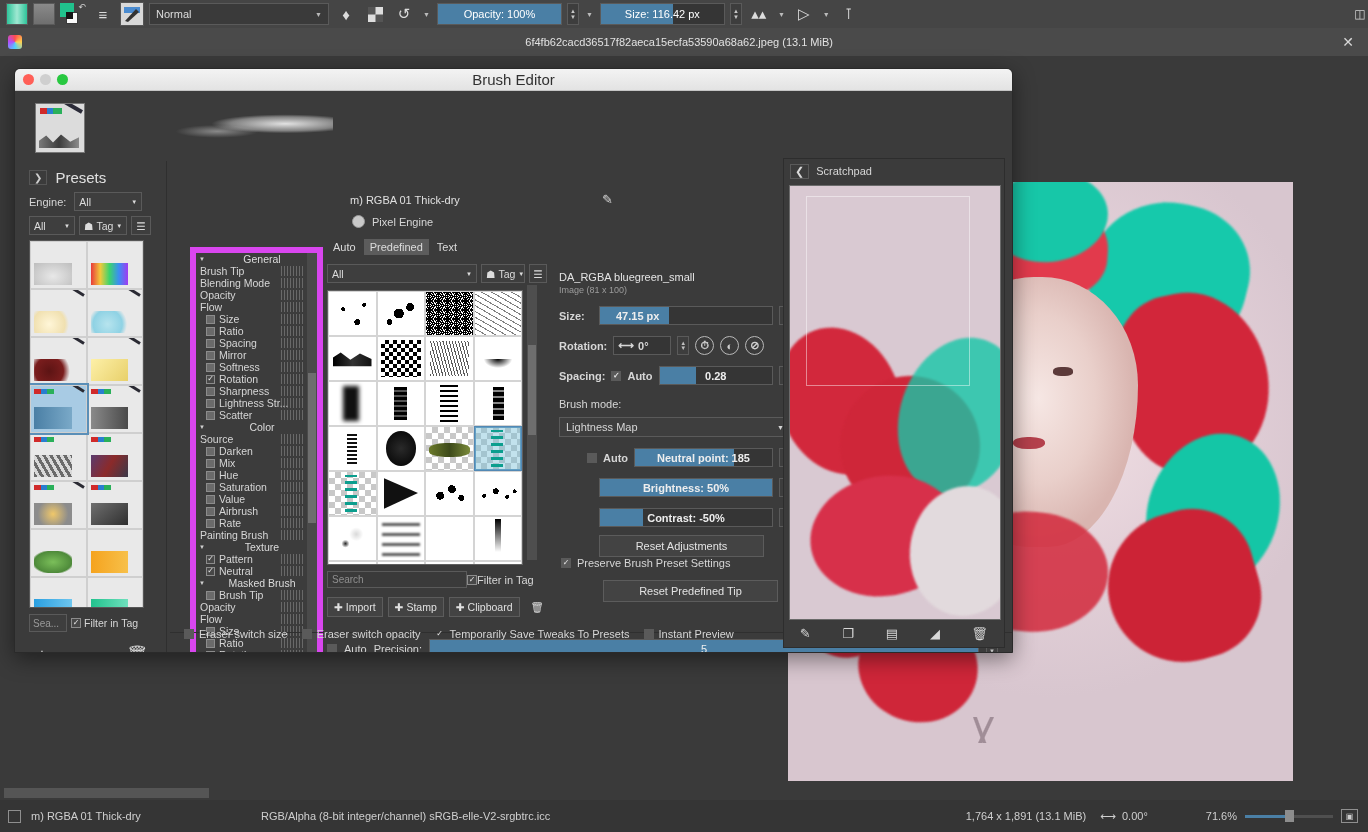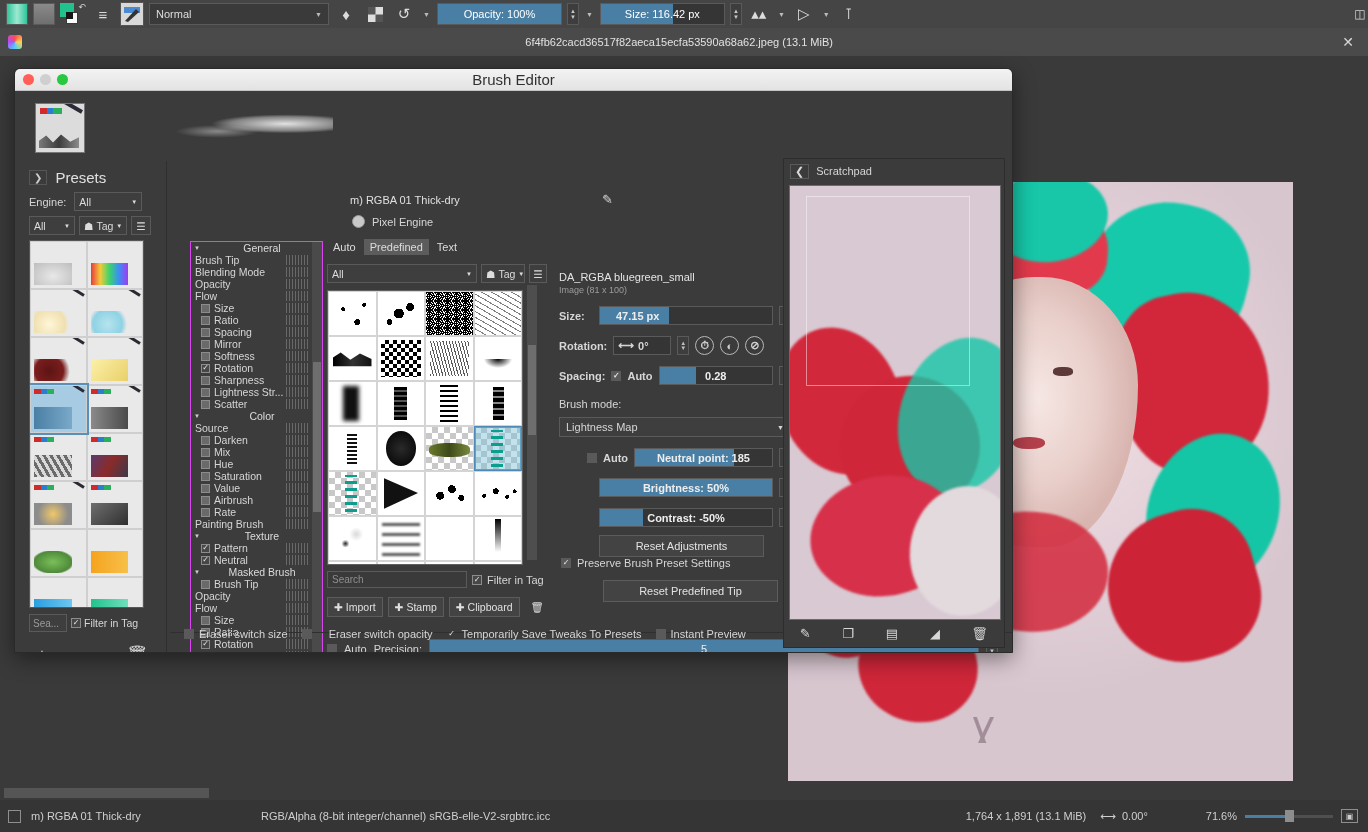--- a/index.html
+++ b/index.html
@@ -201,8 +201,8 @@
 
   
   #settings-tree {
-    position: absolute; left: 175px; top: 172px; width: 133px; height: 424px;
-    background: #3c3c3c; border: 1px solid #d946ef; overflow: hidden;
+    position: absolute; left: 175px; top: 178px; width: 133px; height: 424px;
+    background: #3c3c3c; border: 6px solid #d946ef; overflow: hidden;
   }
   .tnode { display: flex; align-items: center; height: 12px; font-size: 10.5px; padding-left: 3px; position: relative; }
   .tnode .grp { width: 100%; text-align: center; color: #dcdcdc; }

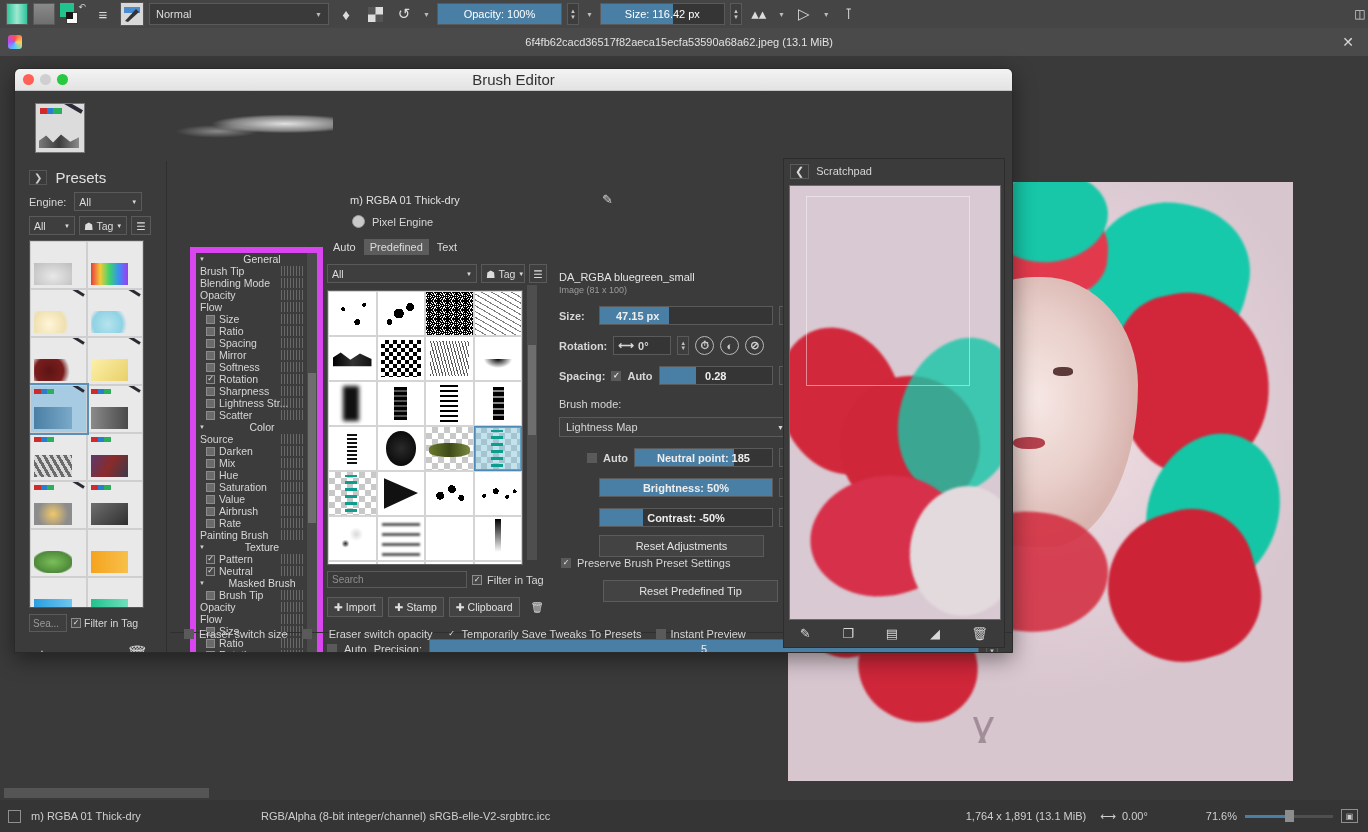--- a/index.html
+++ b/index.html
@@ -243,7 +243,7 @@
   }
   #tip-grid-scroll { position: absolute; right: 14px; top: 46px; width: 10px; height: 275px; background: #4e4e4e; }
   #tip-grid-scroll .thumb { position: absolute; left: 1px; width: 8px; top: 60px; height: 90px; background: #6e6e6e; }
-  #tip-search-row { display: flex; align-items: center; gap: 5px; margin-top: 6px; }
+  #tip-search-row { display: flex; align-items: center; margin-top: 6px; }
   #tip-search-row .inp { width: 140px; height: 17px; background: #3a3a3a; border: 1px solid #5a5a5a;
     font-size: 10px; color: #8f8f8f; display: flex; align-items: center; padding: 0 4px; }
   #tip-actions { display: flex; align-items: center; gap: 5px; margin-top: 9px; }

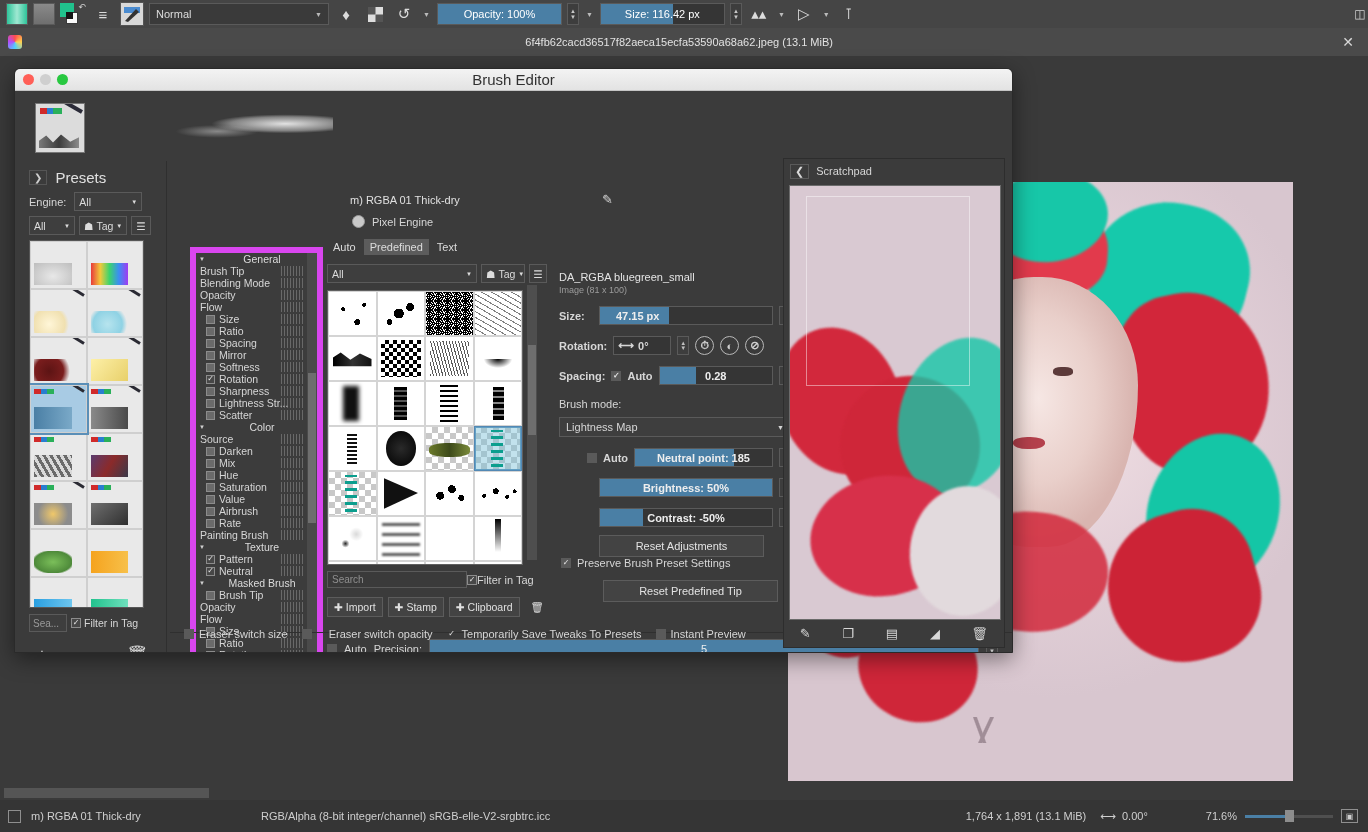--- a/index.html
+++ b/index.html
@@ -977,7 +977,7 @@
           <span class="chk flat"></span>
           <span>Eraser switch size</span>
         </div>
-        <div style="display: flex; align-items: center; gap: 17px;">
+        <div style="display: flex; align-items: center; gap: 5px;">
           <span class="chk flat"></span>
           <span>Eraser switch opacity</span>
         </div>

